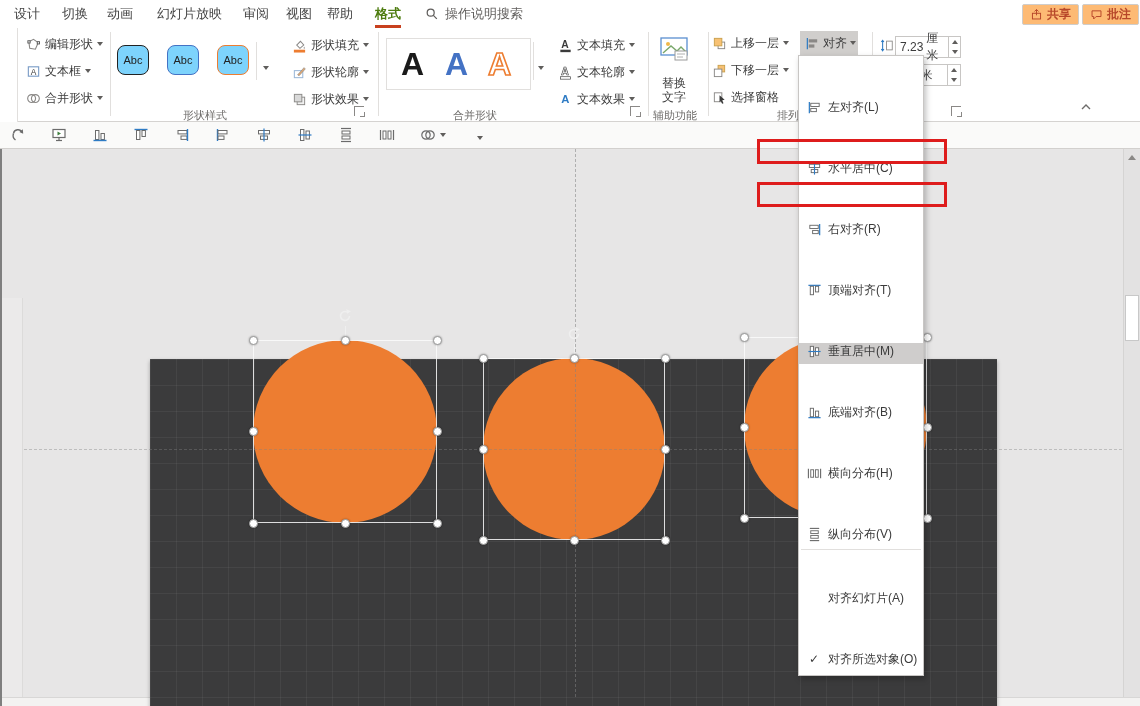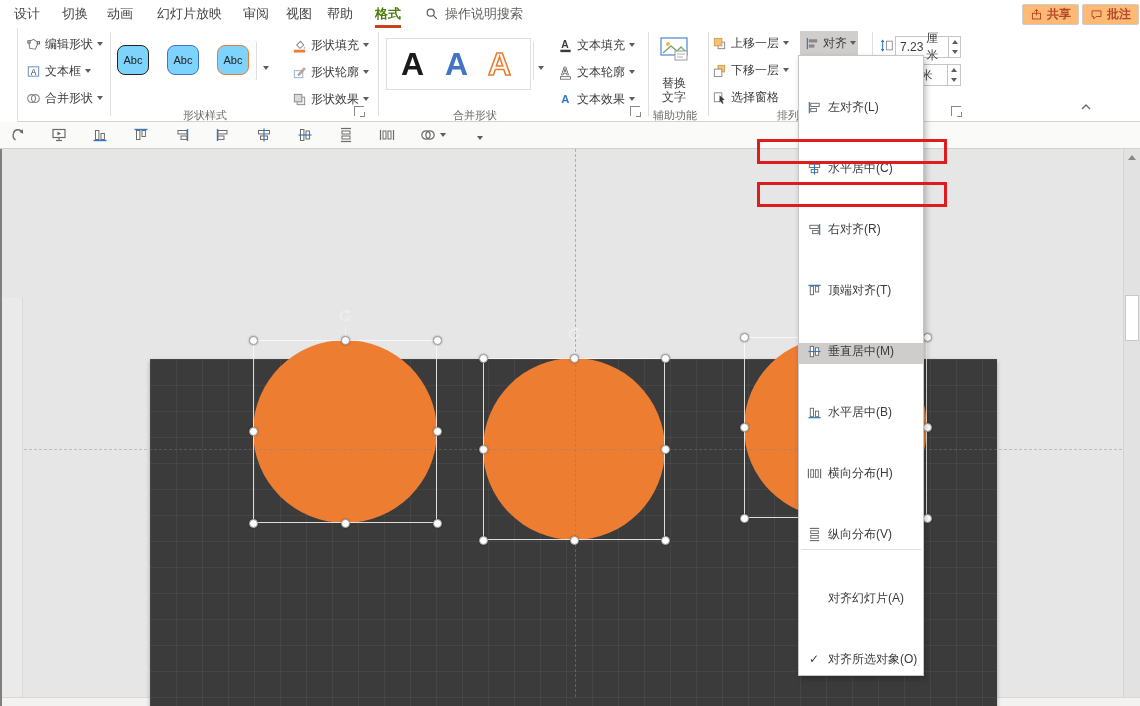--- a/index.html
+++ b/index.html
@@ -558,7 +558,7 @@
             <line x1="1.5" y1="13.5" x2="14.5" y2="13.5" stroke="#2e7bc4" stroke-width="1.3"></line>
           </svg>
         </span>
-      <span>水平居中(B)</span>
+      <span>底端对齐(B)</span>
     </div>
     <div class="mi">
       <span class="mic">

